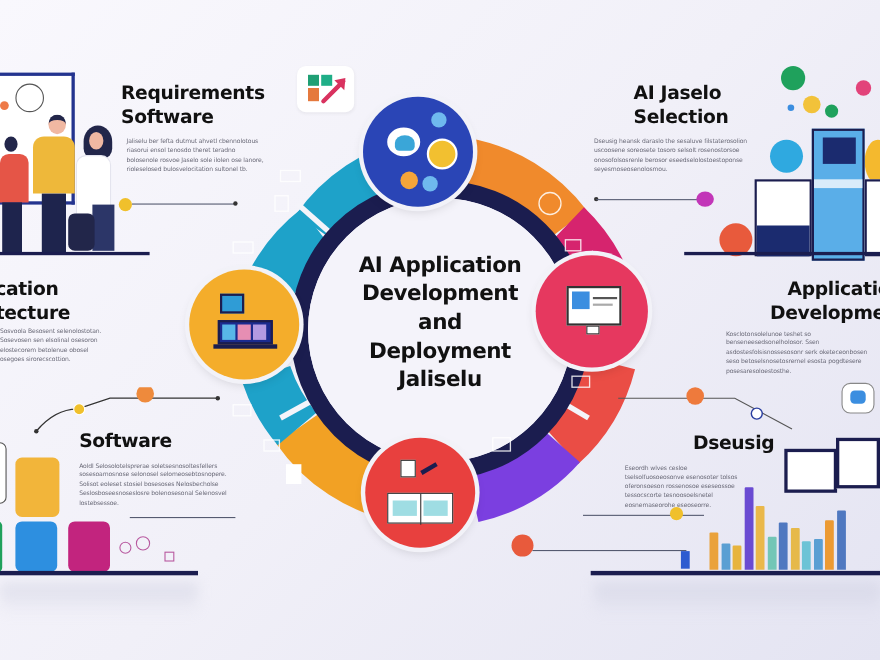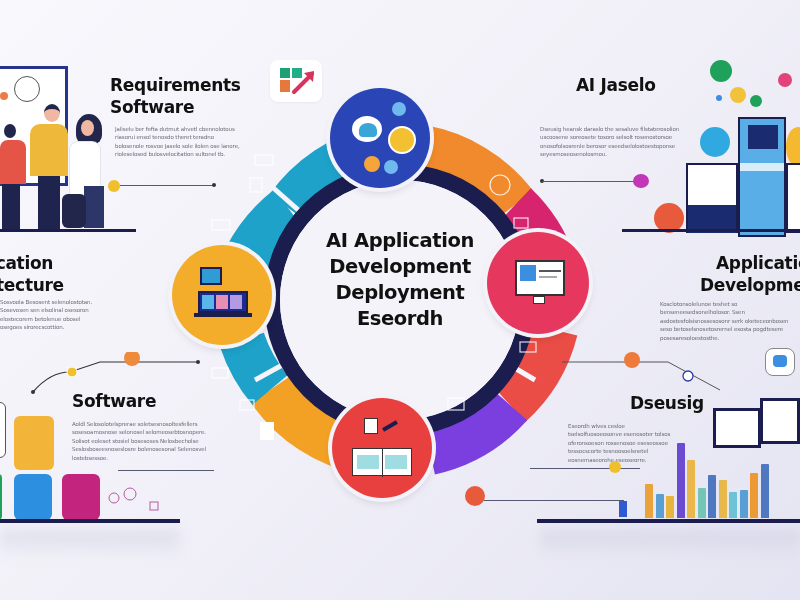--- a/index.html
+++ b/index.html
@@ -170,6 +170,7 @@
 
 <div class="abs title" style="left:576px;top:74px;width:120px;">
   <div>AI Jaselo</div>
+  <div>Selection</div>
 </div>
 <div class="abs blurb" style="left:540px;top:125px;width:150px;">Dseusig heansk daraslo the sesaluve filstaterosolion uscoosene soreosete tosoro selsolt rosenostorsoe onosofolsosrenle berosor eseedselolostoestoponse seyesmoseosenolosmou.</div>
 <div class="dot" style="left:540px;top:179px;width:4px;height:4px;background:#333;"></div>

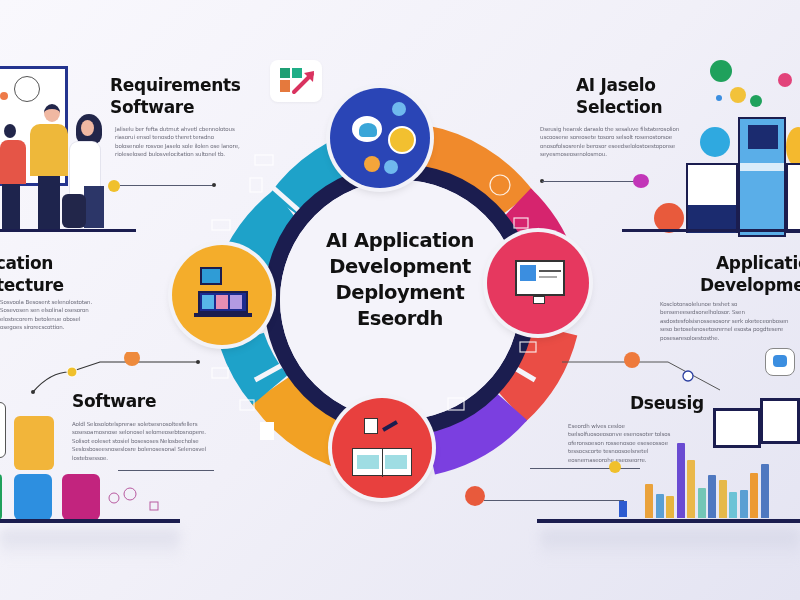--- a/index.html
+++ b/index.html
@@ -125,6 +125,7 @@
 <div class="center-title">
   <div>AI Application</div>
   <div>Development</div>
+  <div>and</div>
   <div>Deployment</div>
   <div>Eseordh</div>
 </div>

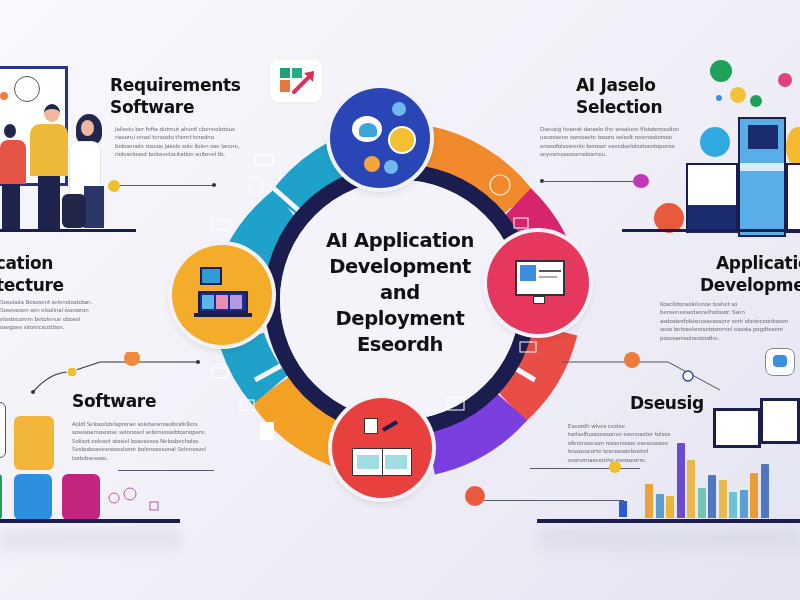--- a/index.html
+++ b/index.html
@@ -127,7 +127,7 @@
   <div>Development</div>
   <div>and</div>
   <div>Deployment</div>
-  <div>Eseordh</div>
+  <div>Jaliselu</div>
 </div>
 
 <div class="node" style="left:330px;top:88px;width:100px;height:100px;background:#2a45b6;">

